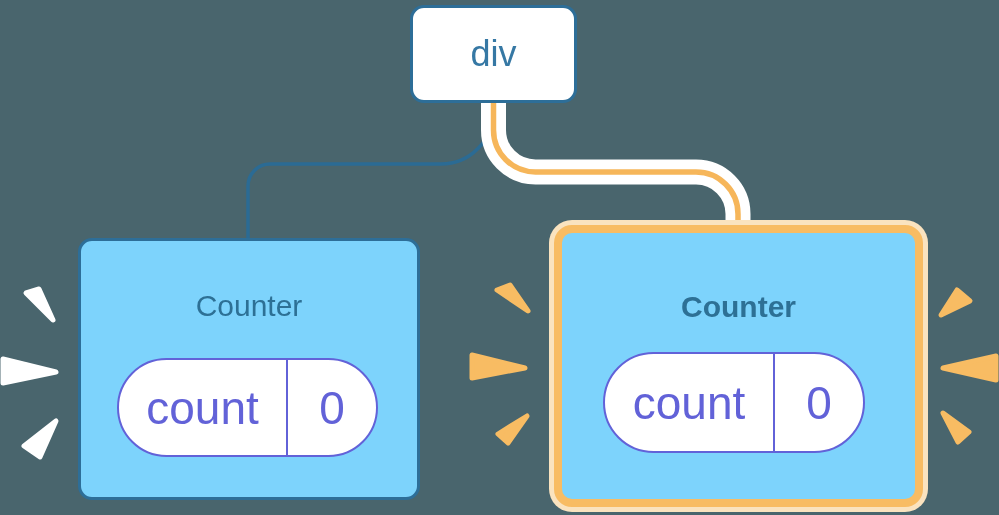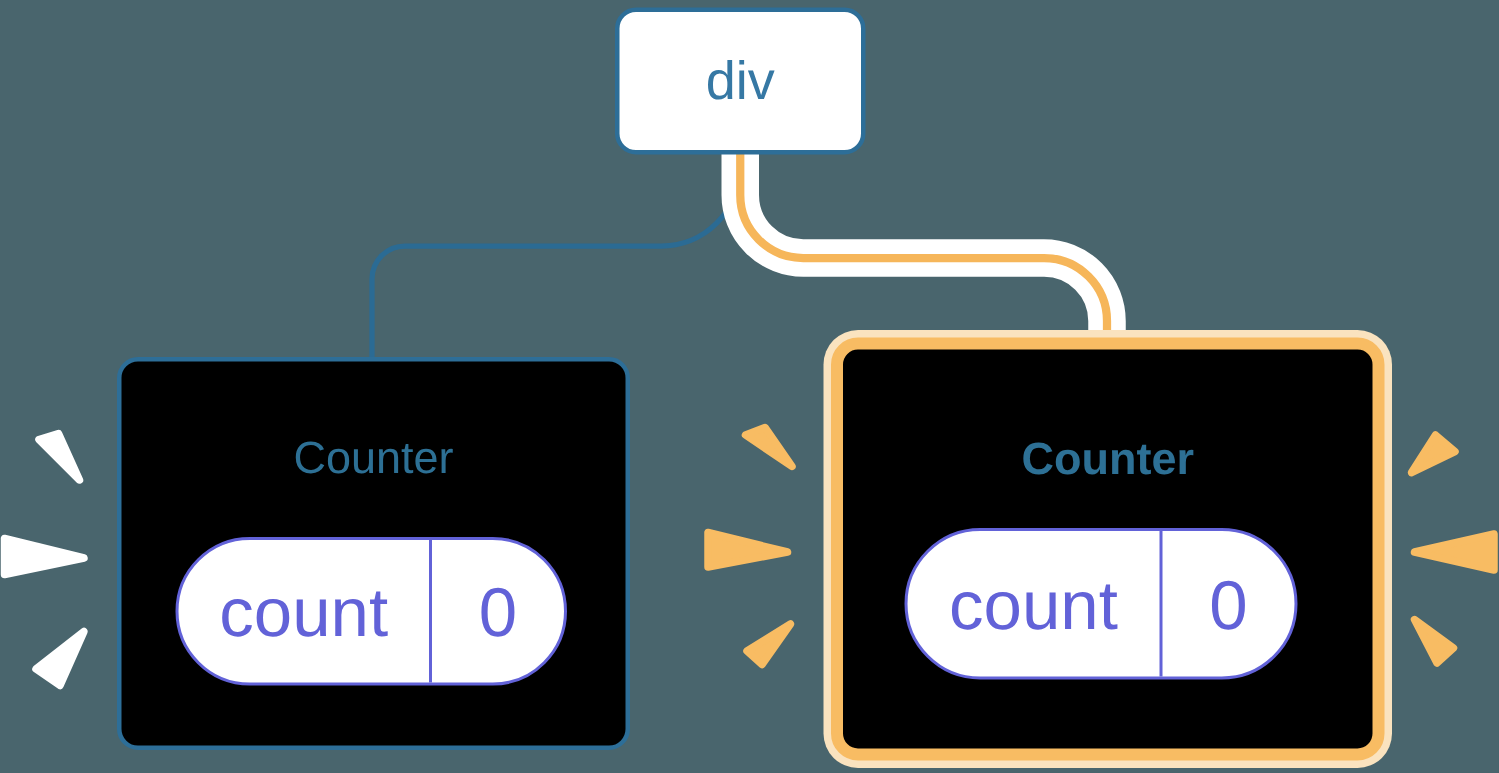--- a/index.html
+++ b/index.html
@@ -25,7 +25,7 @@
   .node-div .label { font-size: 36px; color: #3678A4; }
 
   
-  .counter-card { position: absolute; box-sizing: border-box; background: #000000; }
+  .counter-card { position: absolute; box-sizing: border-box; background: #7dd3fc; }
   .counter-left {
     left: 78px; top: 238px; width: 342px; height: 262px;
     border: 3px solid #2D6E98;

